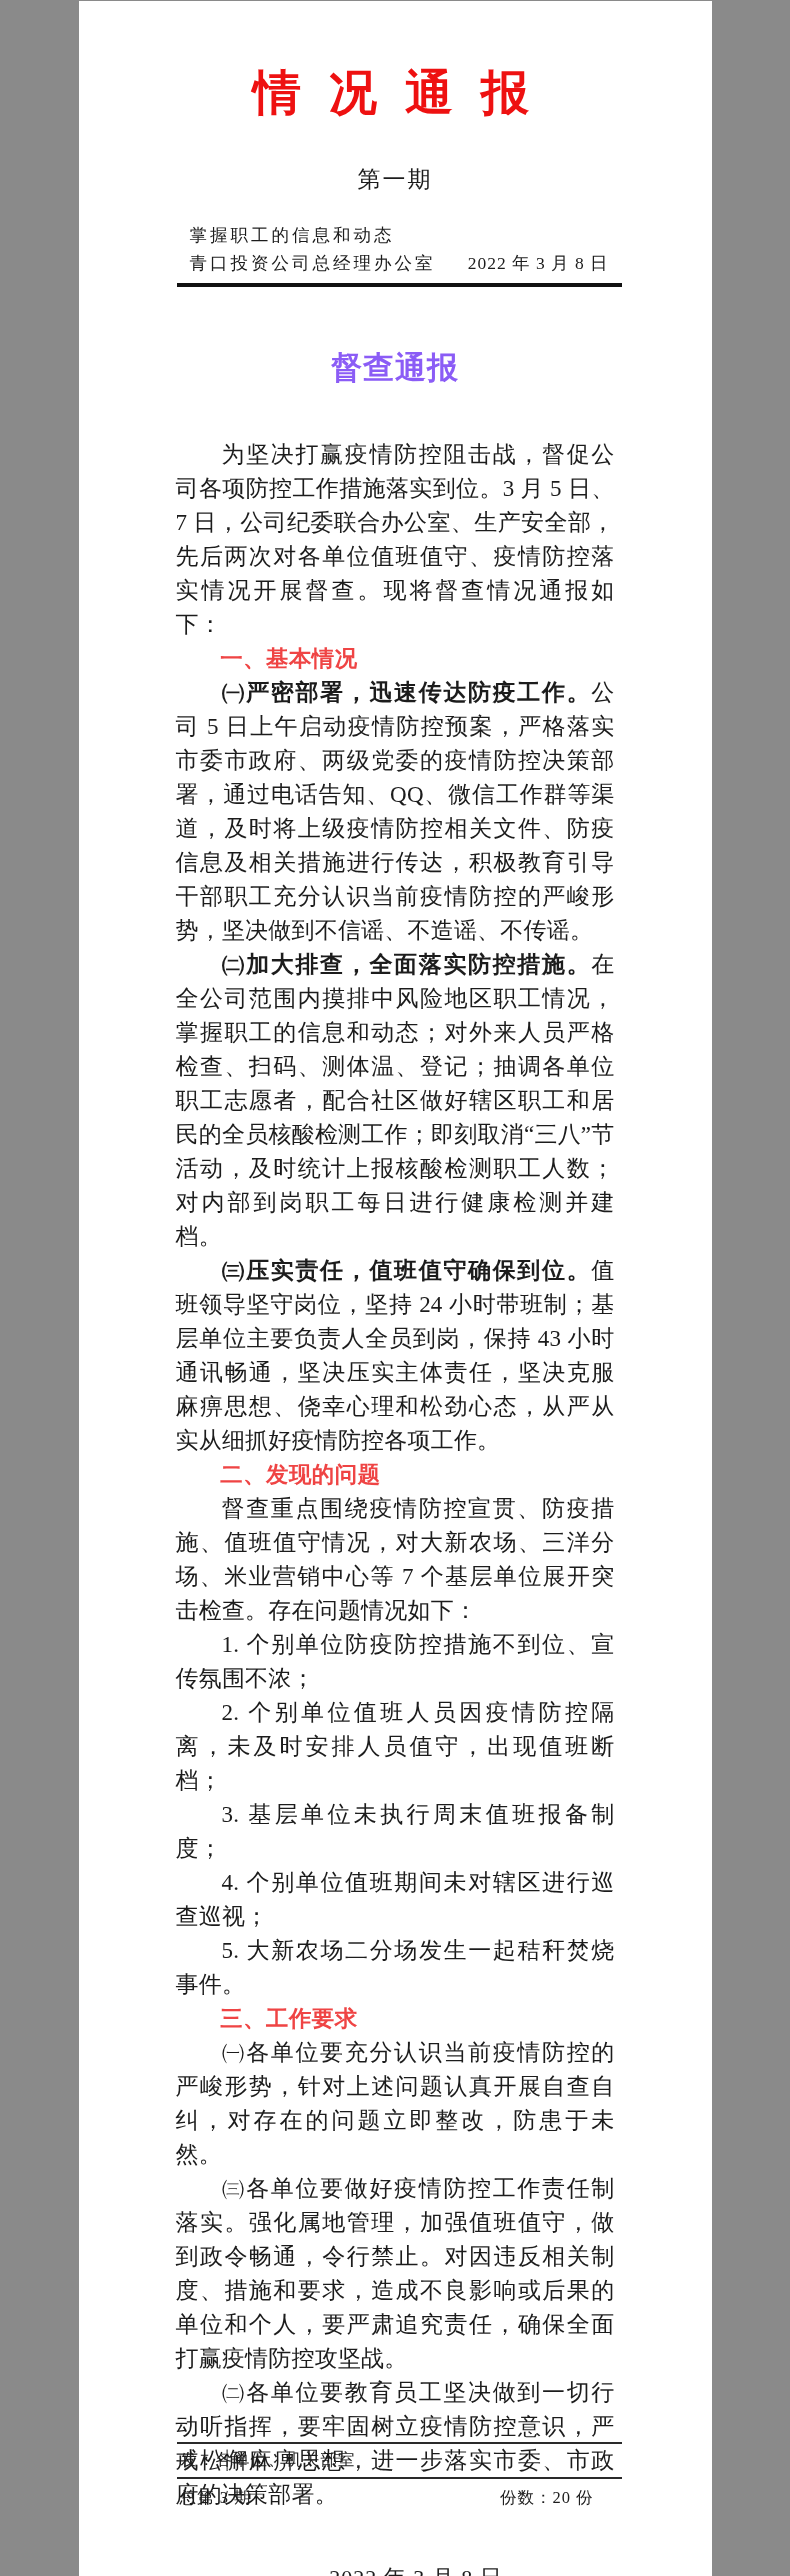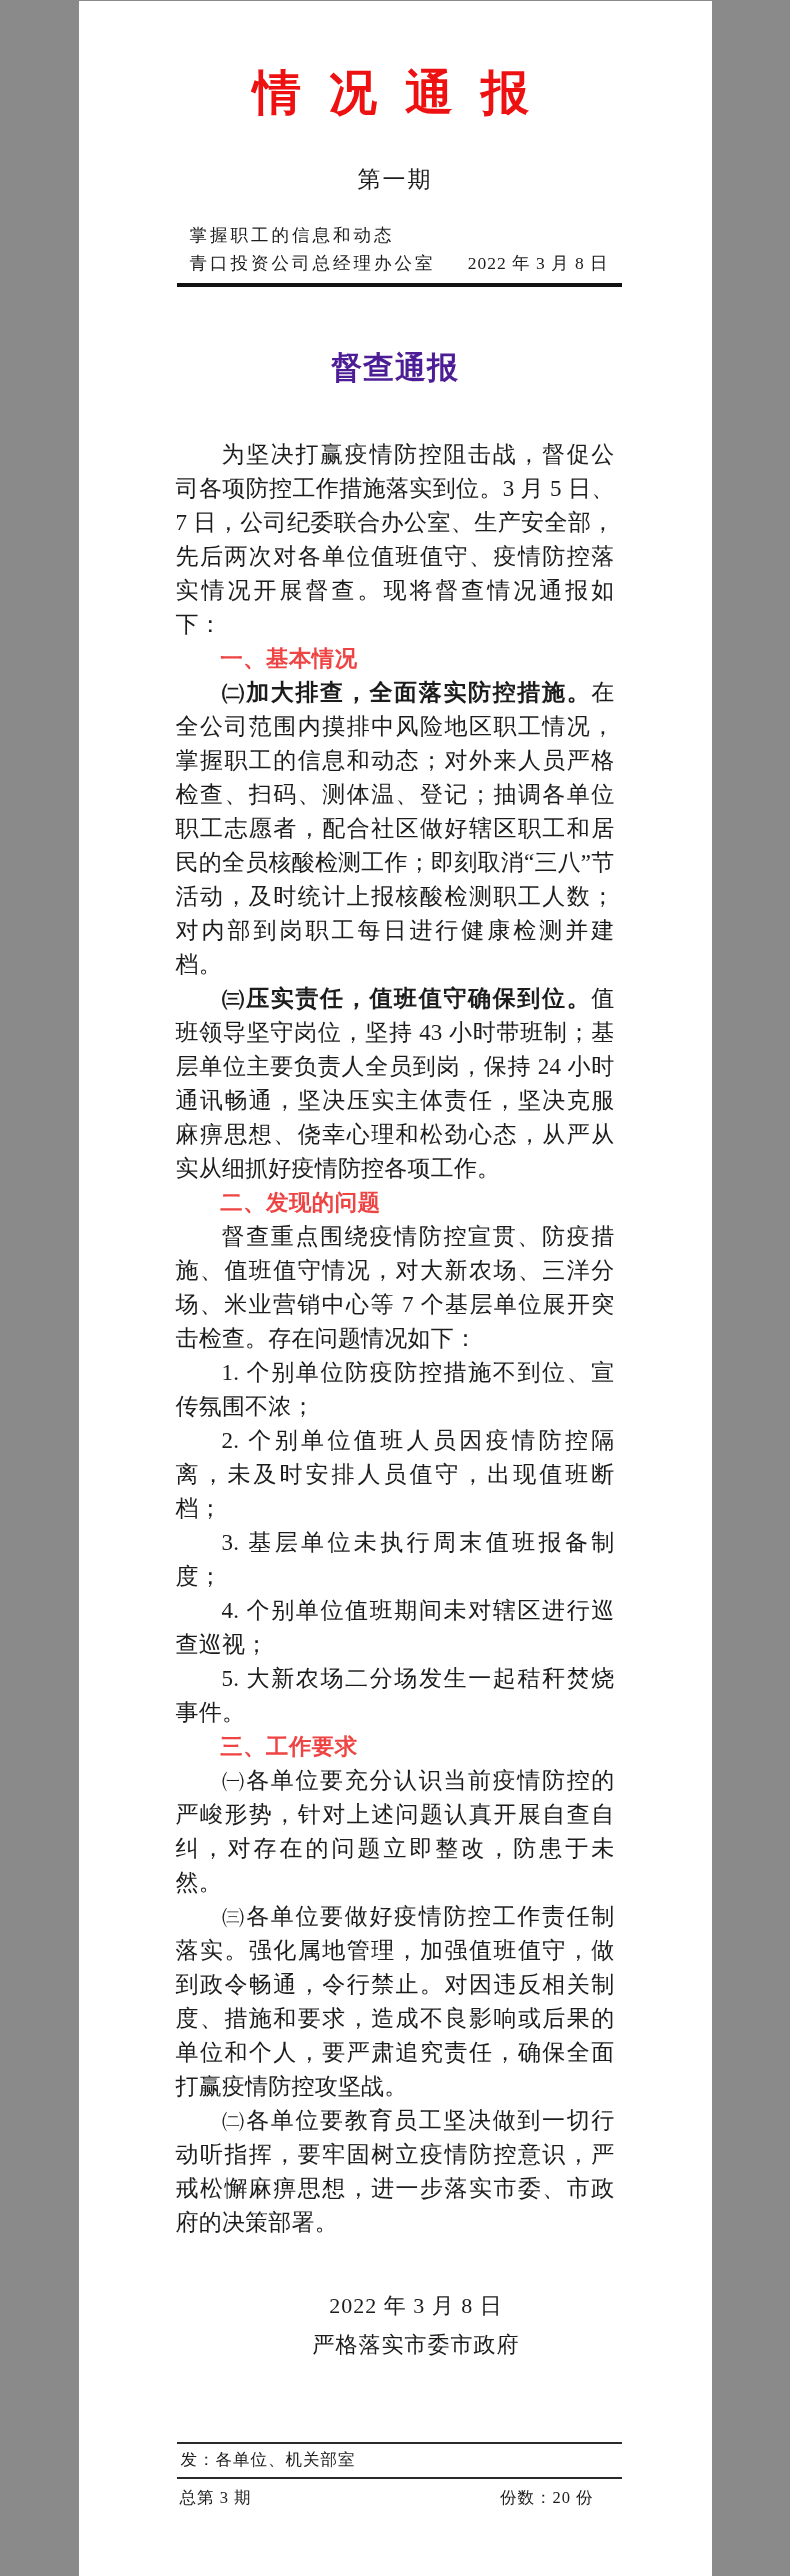--- a/index.html
+++ b/index.html
@@ -63,7 +63,7 @@
     font-weight:bold;
     letter-spacing:1px;
     font-family:"Liberation Sans","DejaVu Sans",sans-serif;
-    color:#4c1d95;
+    color:#8b5cf6;
   }
   main{
     margin:52px 97px 0 97px;

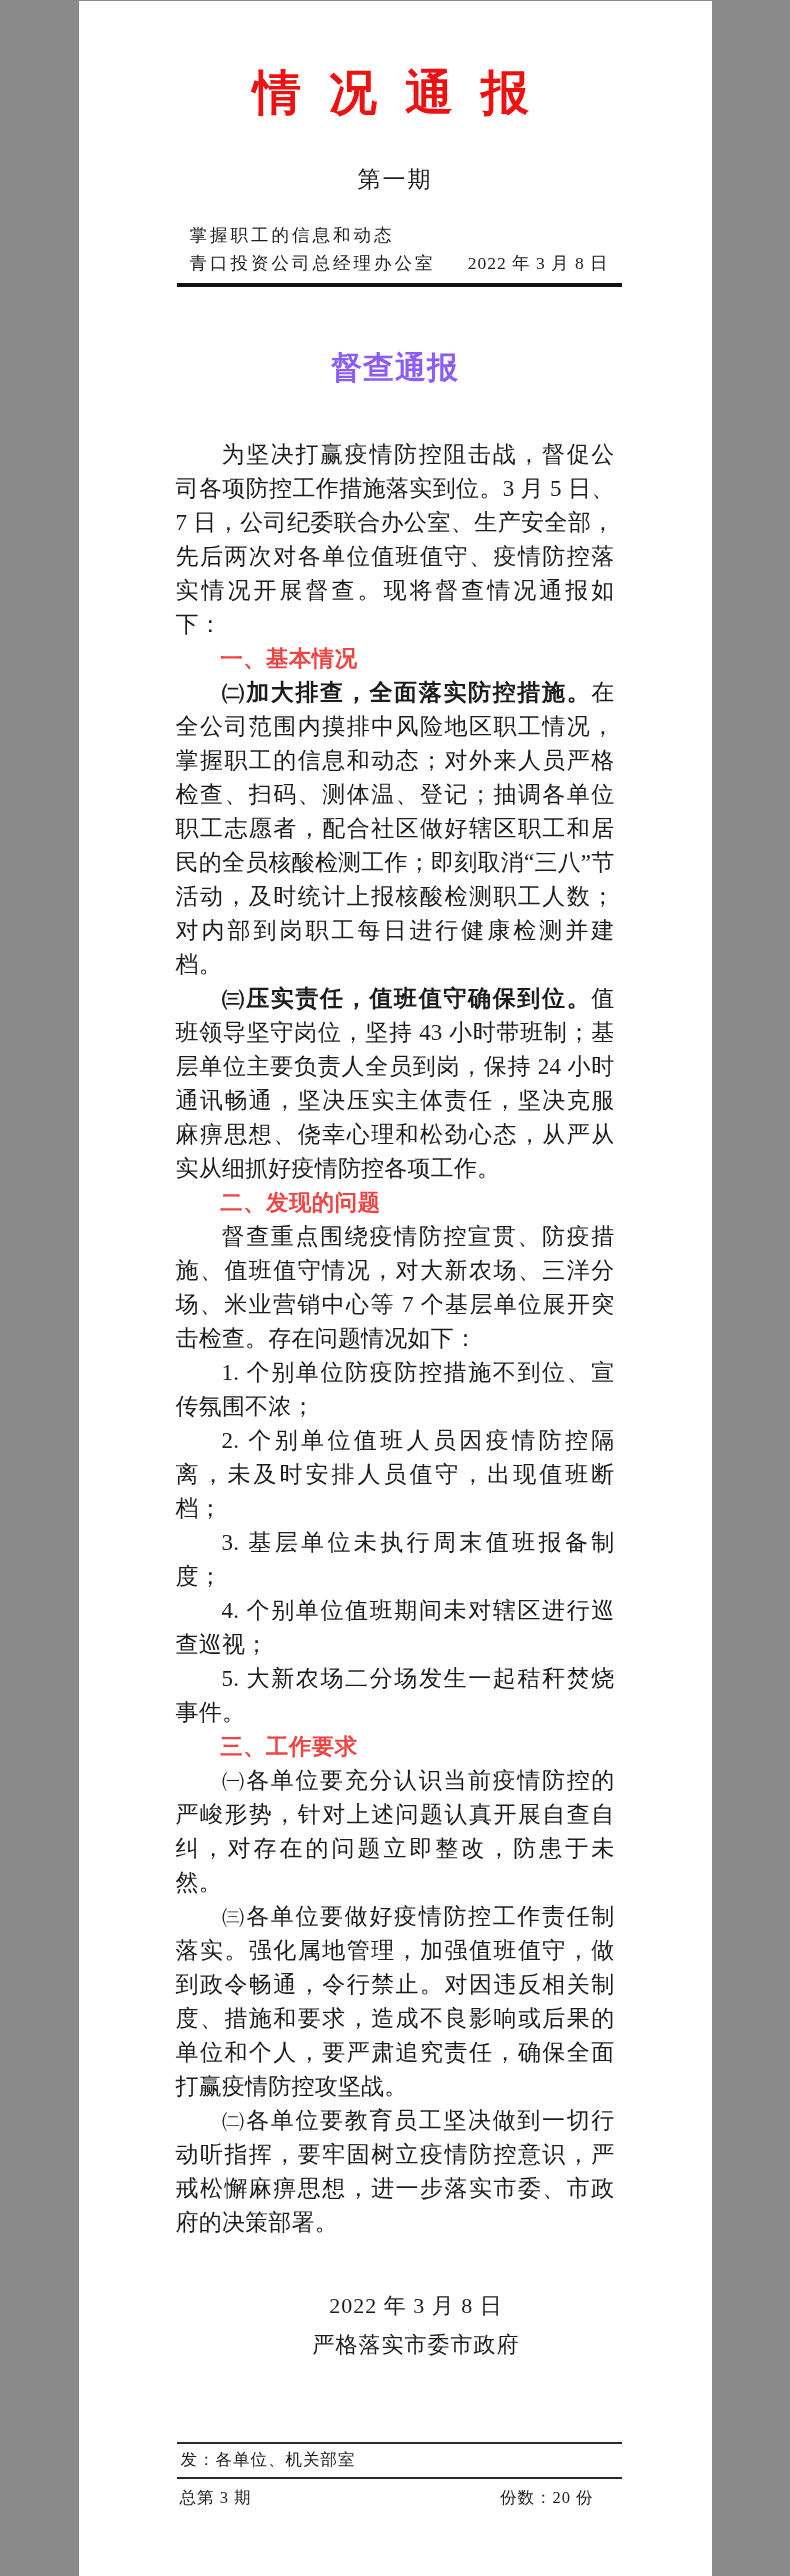--- a/index.html
+++ b/index.html
@@ -143,6 +143,7 @@
     <p class="body-p">为坚决打赢疫情防控阻击战，督促公司各项防控工作措施落实到位。3 月 5 日、7 日，公司纪委联合办公室、生产安全部，先后两次对各单位值班值守、疫情防控落实情况开展督查。现将督查情况通报如下：</p>
 
     <h3 class="sec-heading">一、基本情况</h3>
+    <p class="body-p"><span class="lead">㈠严密部署，迅速传达防疫工作。</span><span>公司 5 日上午启动疫情防控预案，严格落实市委市政府、两级党委的疫情防控决策部署，通过电话告知、QQ、微信工作群等渠道，及时将上级疫情防控相关文件、防疫信息及相关措施进行传达，积极教育引导干部职工充分认识当前疫情防控的严峻形势，坚决做到不信谣、不造谣、不传谣。</span></p>
     <p class="body-p"><span class="lead">㈡加大排查，全面落实防控措施。</span><span>在全公司范围内摸排中风险地区职工情况，掌握职工的信息和动态；对外来人员严格检查、扫码、测体温、登记；抽调各单位职工志愿者，配合社区做好辖区职工和居民的全员核酸检测工作；即刻取消“三八”节活动，及时统计上报核酸检测职工人数；对内部到岗职工每日进行健康检测并建档。</span></p>
     <p class="body-p"><span class="lead">㈢压实责任，值班值守确保到位。</span><span>值班领导坚守岗位，坚持 43 小时带班制；基层单位主要负责人全员到岗，保持 24 小时通讯畅通，坚决压实主体责任，坚决克服麻痹思想、侥幸心理和松劲心态，从严从实从细抓好疫情防控各项工作。</span></p>
 

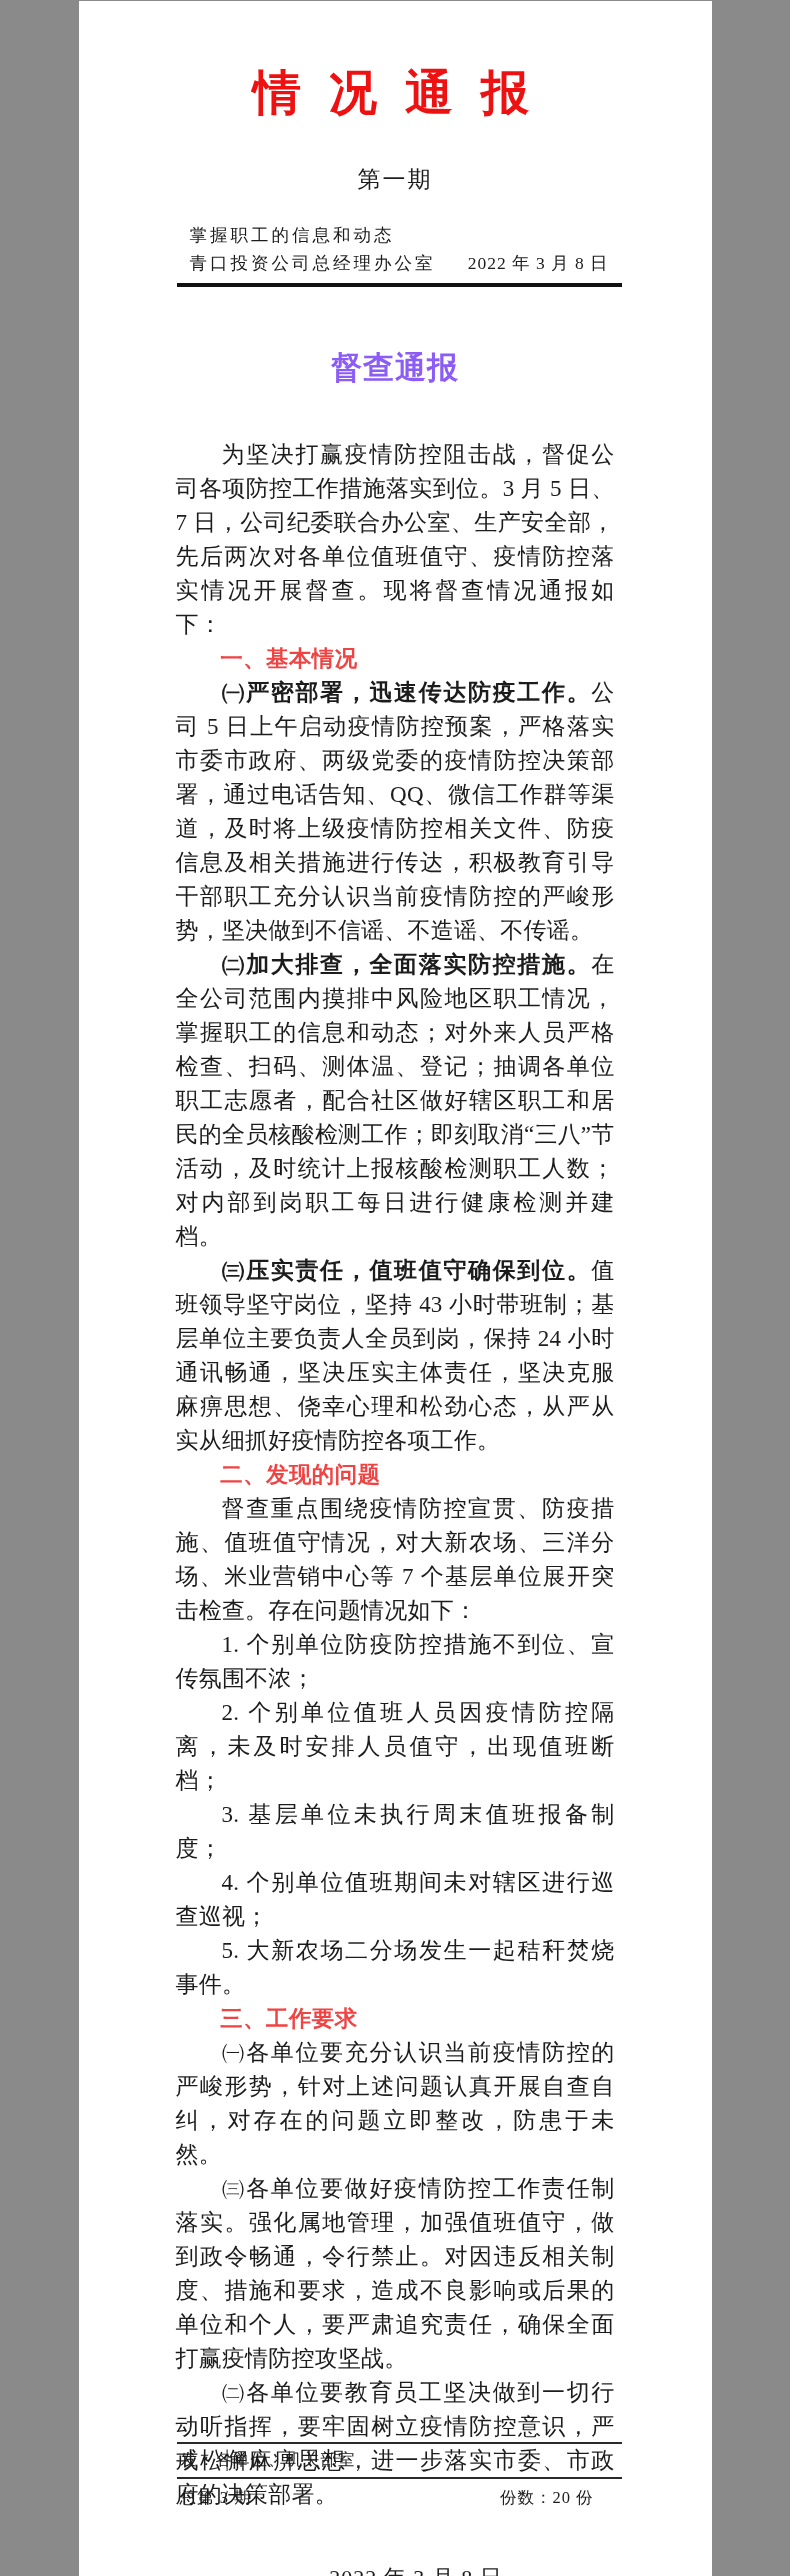--- a/index.html
+++ b/index.html
@@ -145,7 +145,7 @@
     <h3 class="sec-heading">一、基本情况</h3>
     <p class="body-p"><span class="lead">㈠严密部署，迅速传达防疫工作。</span><span>公司 5 日上午启动疫情防控预案，严格落实市委市政府、两级党委的疫情防控决策部署，通过电话告知、QQ、微信工作群等渠道，及时将上级疫情防控相关文件、防疫信息及相关措施进行传达，积极教育引导干部职工充分认识当前疫情防控的严峻形势，坚决做到不信谣、不造谣、不传谣。</span></p>
     <p class="body-p"><span class="lead">㈡加大排查，全面落实防控措施。</span><span>在全公司范围内摸排中风险地区职工情况，掌握职工的信息和动态；对外来人员严格检查、扫码、测体温、登记；抽调各单位职工志愿者，配合社区做好辖区职工和居民的全员核酸检测工作；即刻取消“三八”节活动，及时统计上报核酸检测职工人数；对内部到岗职工每日进行健康检测并建档。</span></p>
-    <p class="body-p"><span class="lead">㈢压实责任，值班值守确保到位。</span><span>值班领导坚守岗位，坚持 43 小时带班制；基层单位主要负责人全员到岗，保持 24 小时通讯畅通，坚决压实主体责任，坚决克服麻痹思想、侥幸心理和松劲心态，从严从实从细抓好疫情防控各项工作。</span></p>
+    <p class="body-p"><span class="lead">㈢压实责任，值班值守确保到位。</span><span>值班领导坚守岗位，坚持 24 小时带班制；基层单位主要负责人全员到岗，保持 43 小时通讯畅通，坚决压实主体责任，坚决克服麻痹思想、侥幸心理和松劲心态，从严从实从细抓好疫情防控各项工作。</span></p>
 
     <h3 class="sec-heading">二、发现的问题</h3>
     <p class="body-p">督查重点围绕疫情防控宣贯、防疫措施、值班值守情况，对大新农场、三洋分场、米业营销中心等 7 个基层单位展开突击检查。存在问题情况如下：</p>

